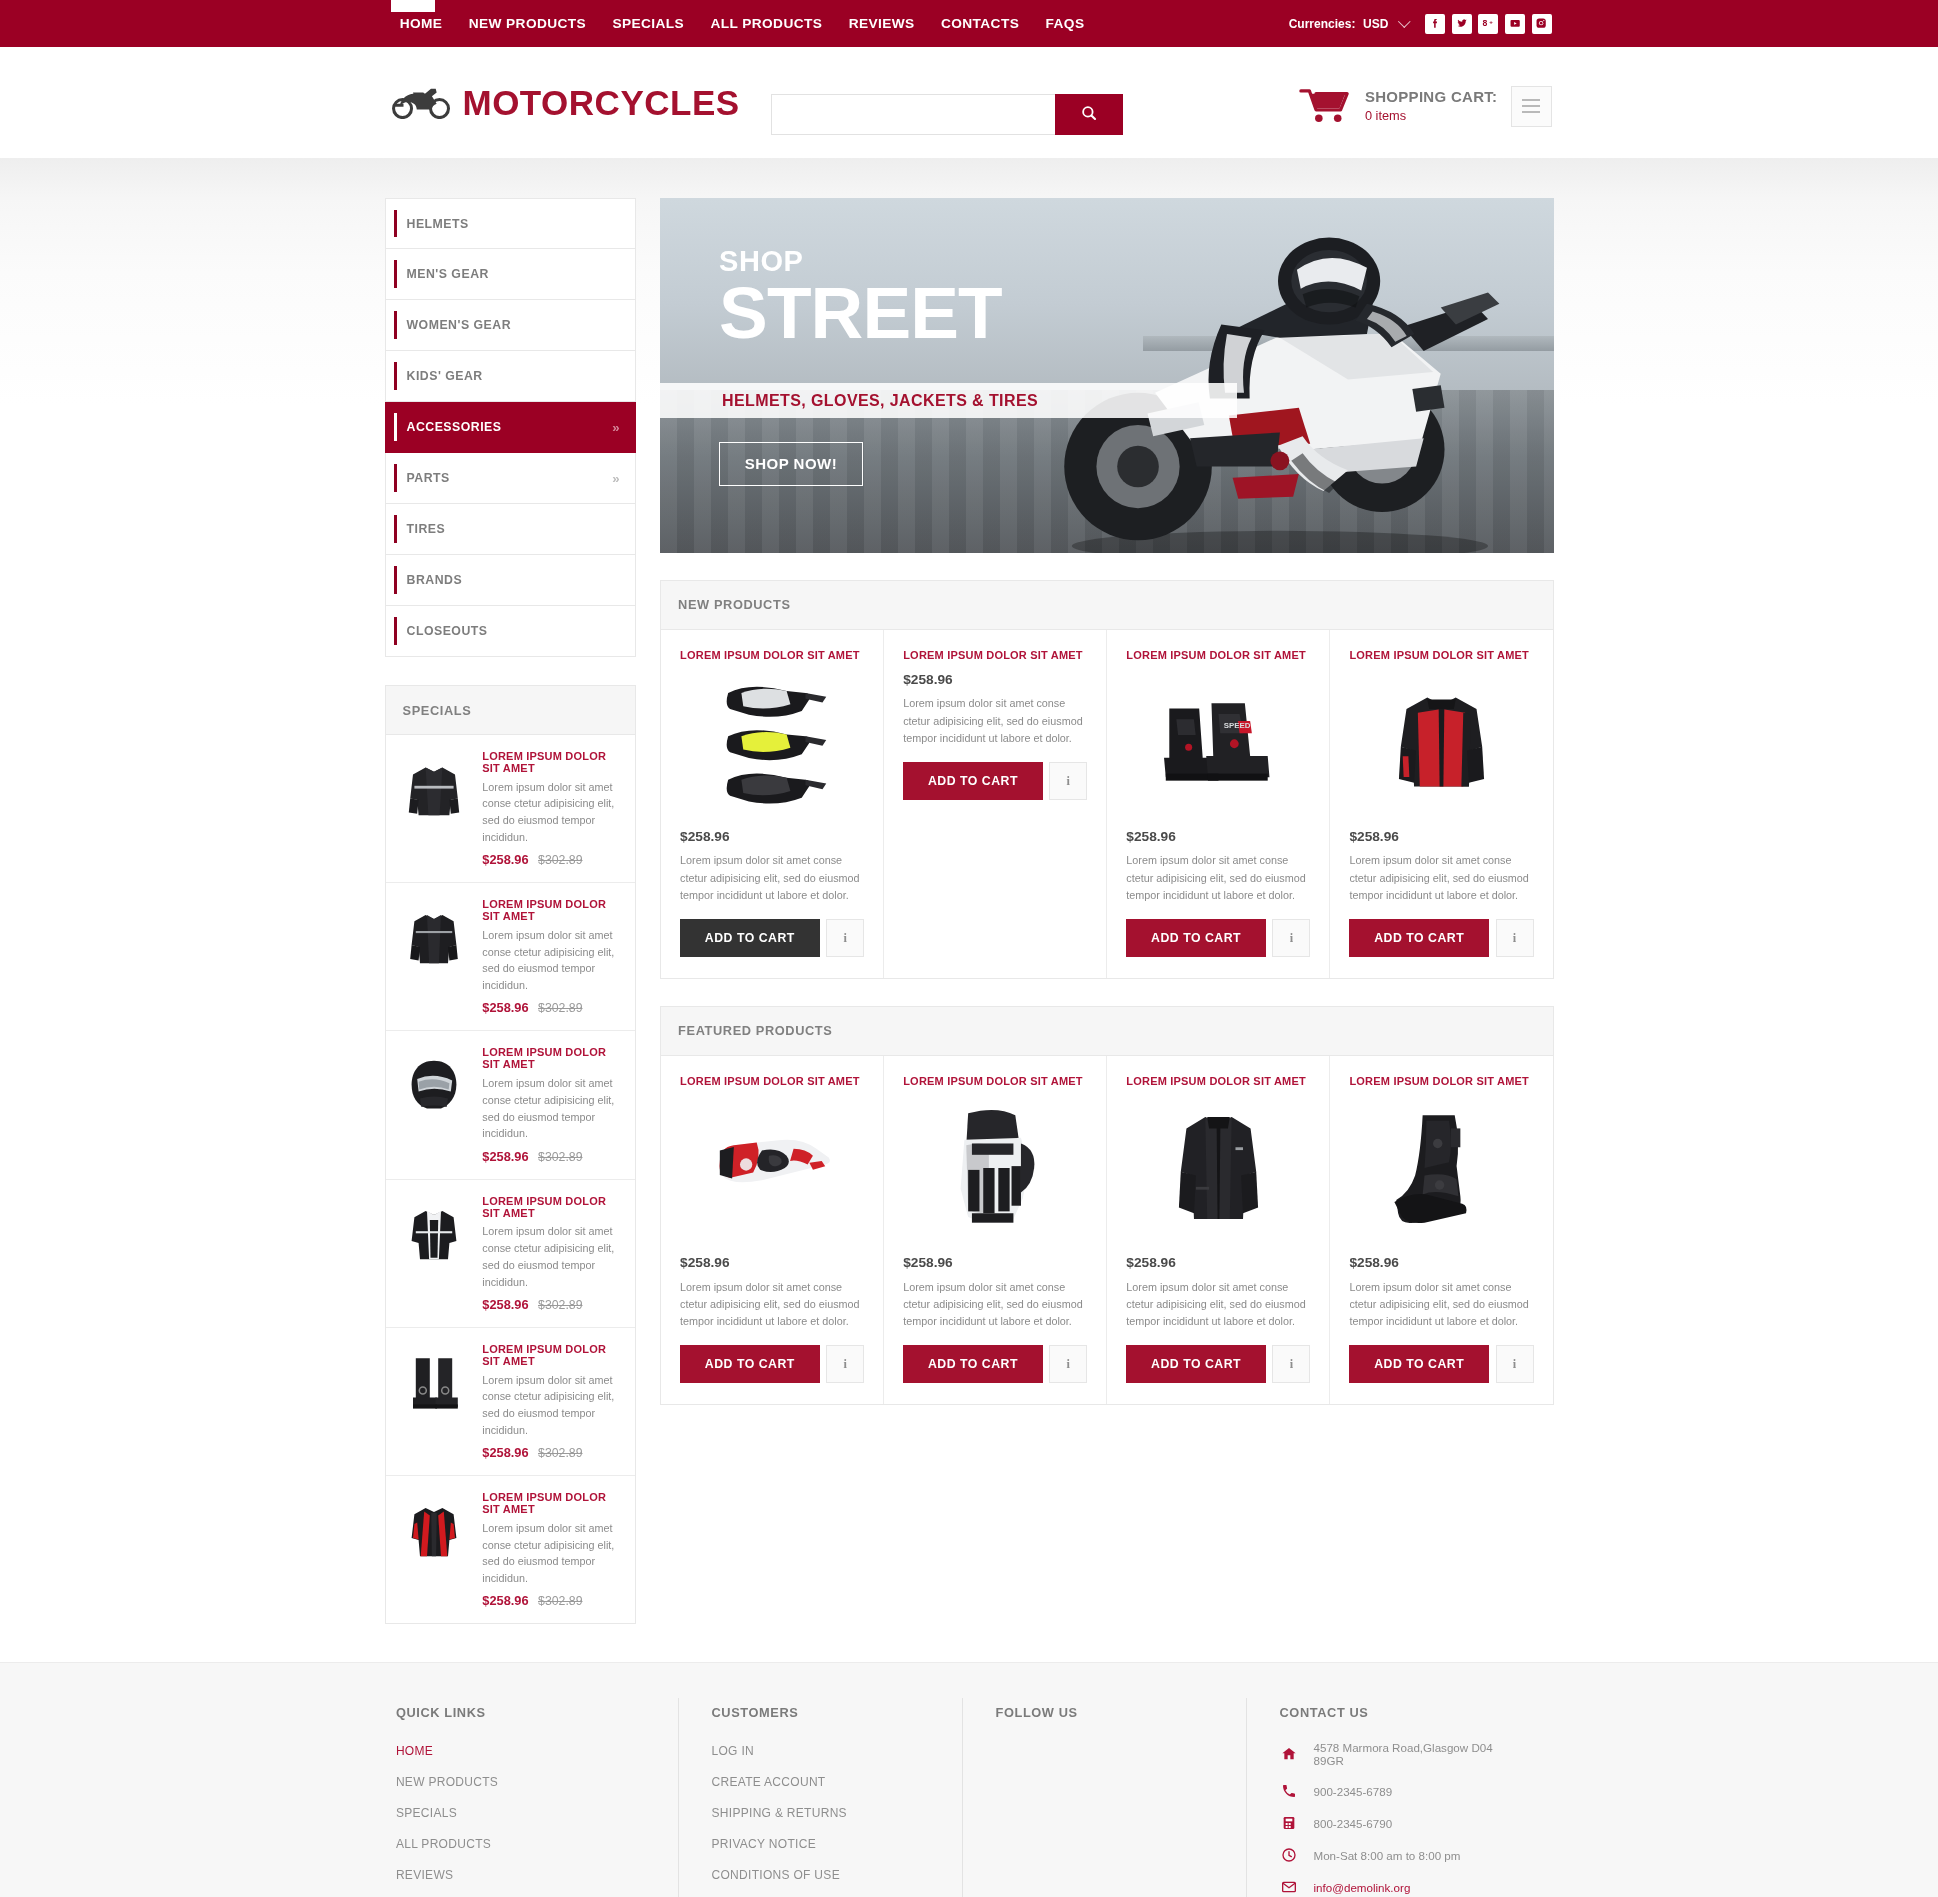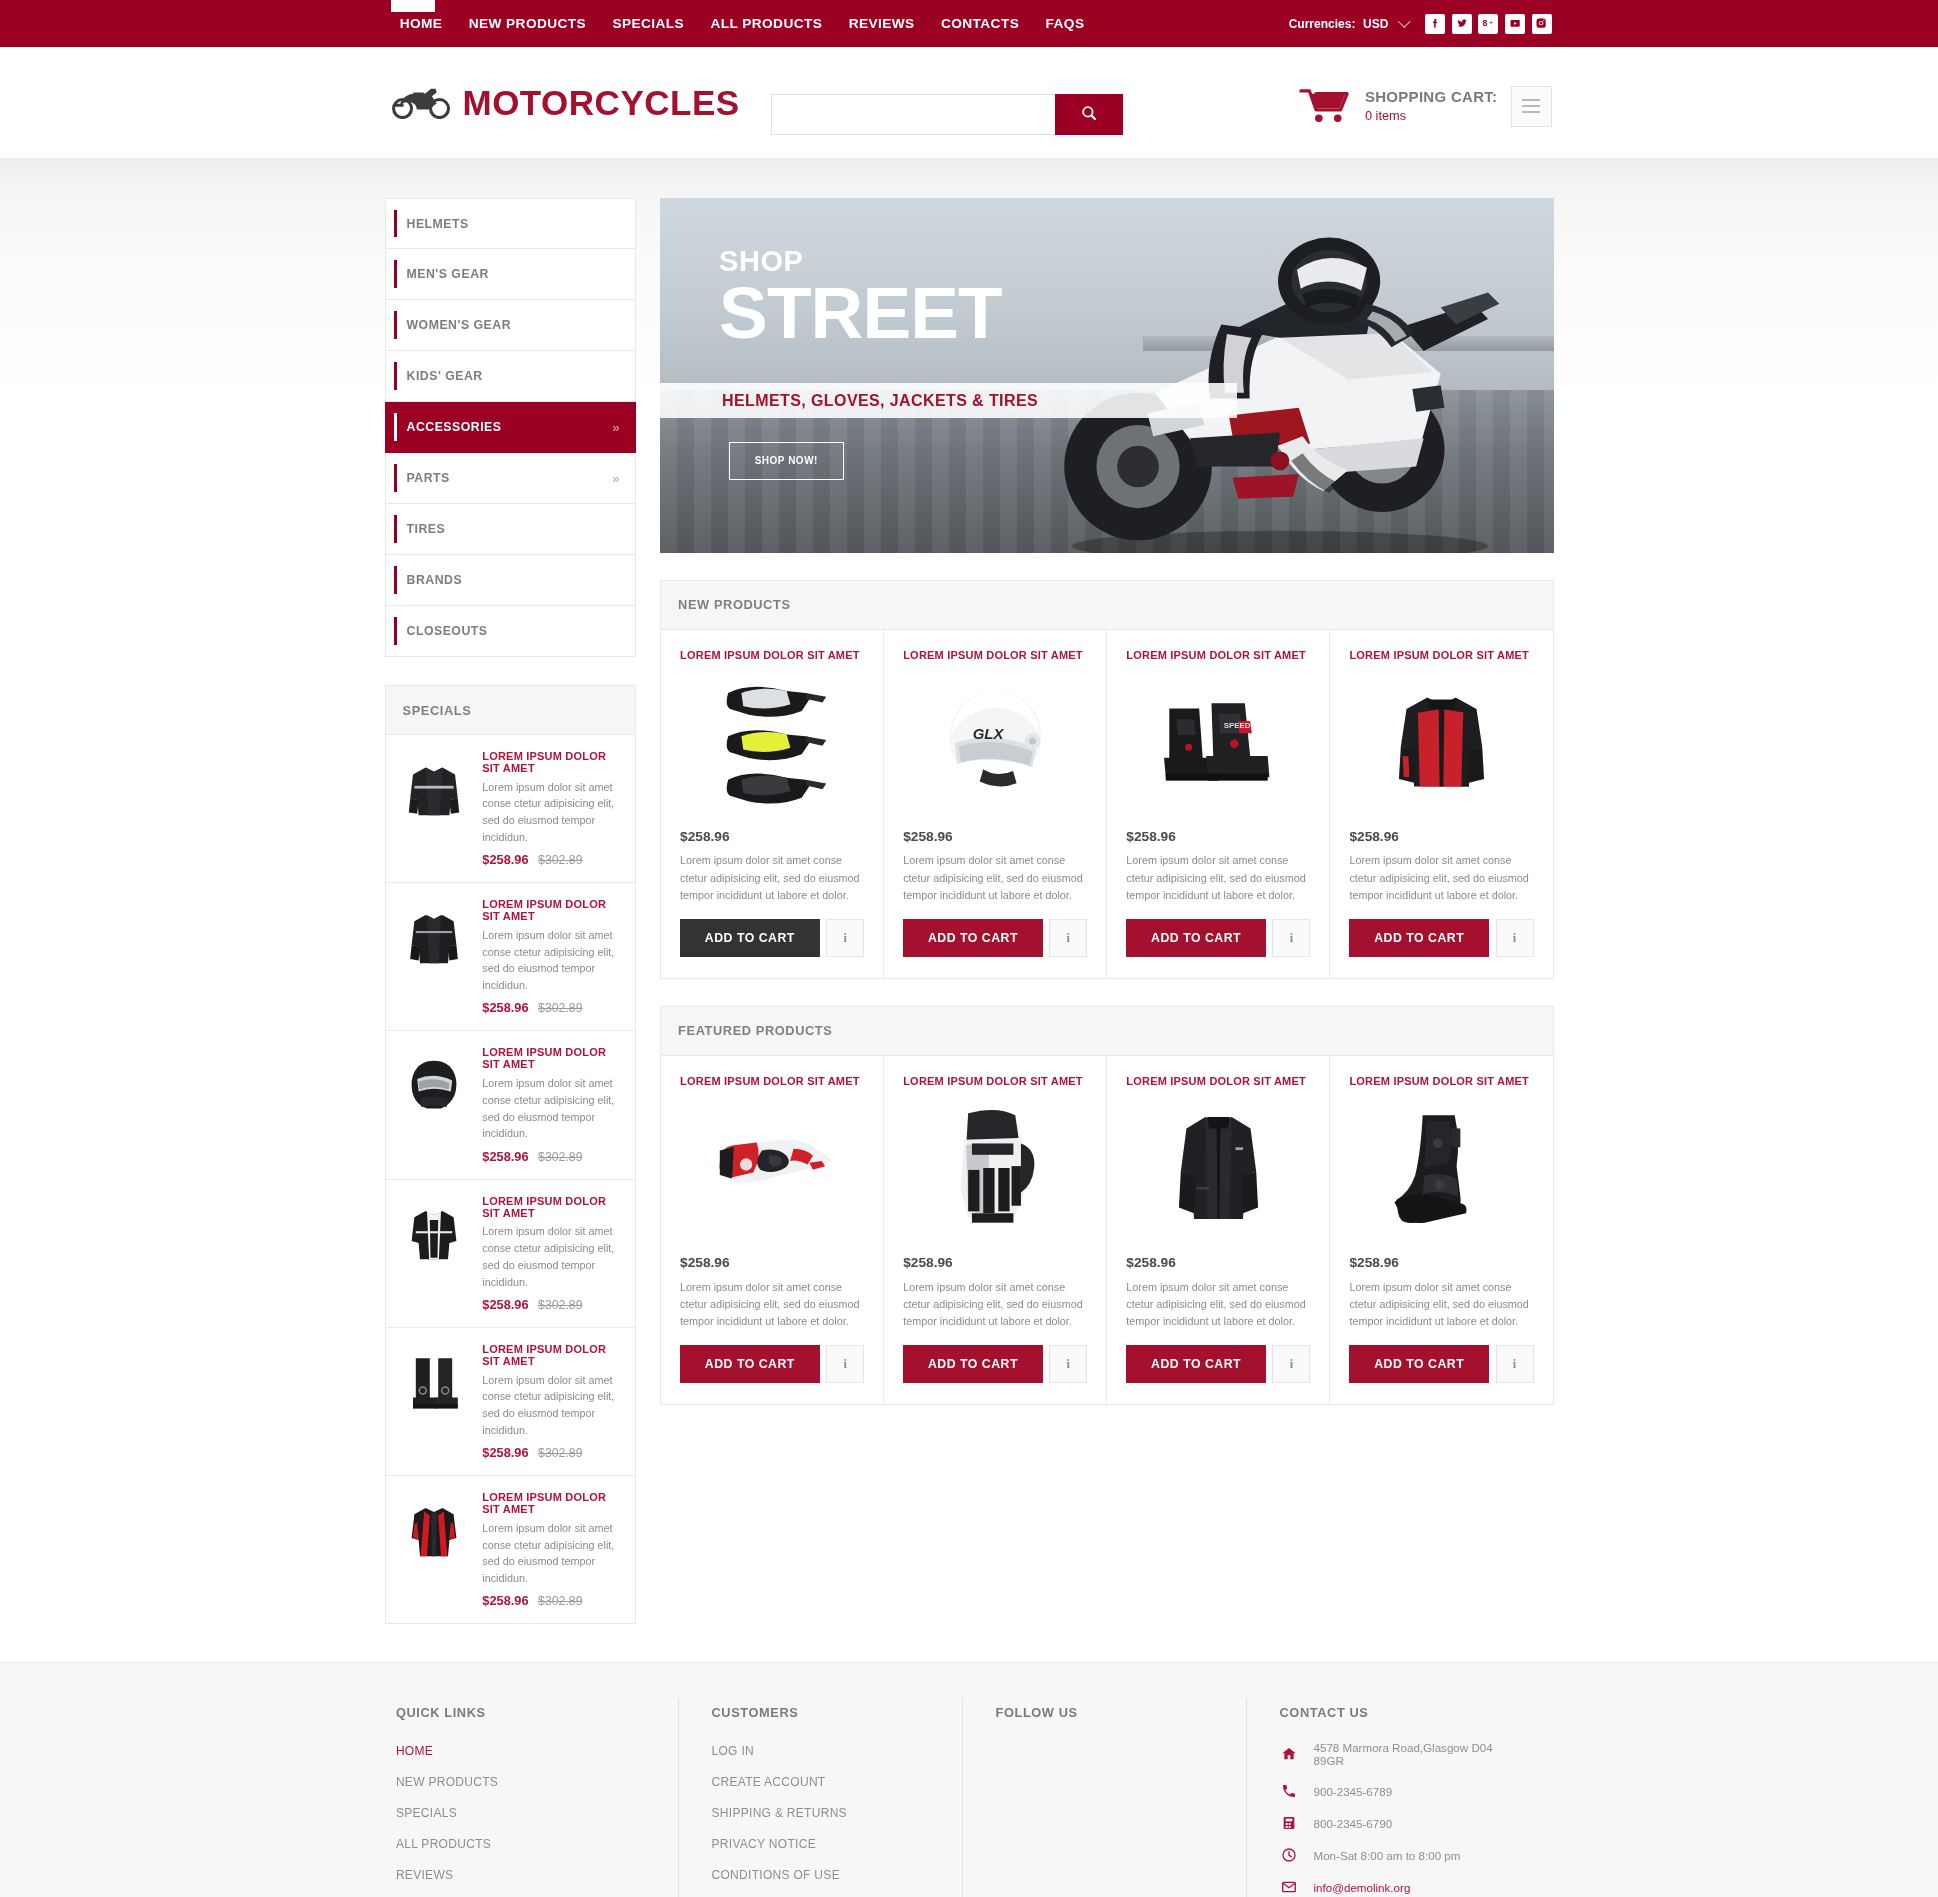--- a/index.html
+++ b/index.html
@@ -194,9 +194,9 @@
     margin-left: 62px;
   }
   .hero-btn {
-    position: absolute; left: 69px; top: 244px; z-index: 5;
+    position: absolute; left: 59px; top: 244px; z-index: 5;
     border: 1.9px solid #ffffff; background: transparent;
-    color: #fff; font-size: 10px; font-weight: bold; letter-spacing: 0.5px;
+    color: #fff; font-size: 15px; font-weight: bold; letter-spacing: 0.5px;
     padding: 12.3px 24.6px; cursor: pointer; font-family: "Liberation Sans", sans-serif;
   }
 

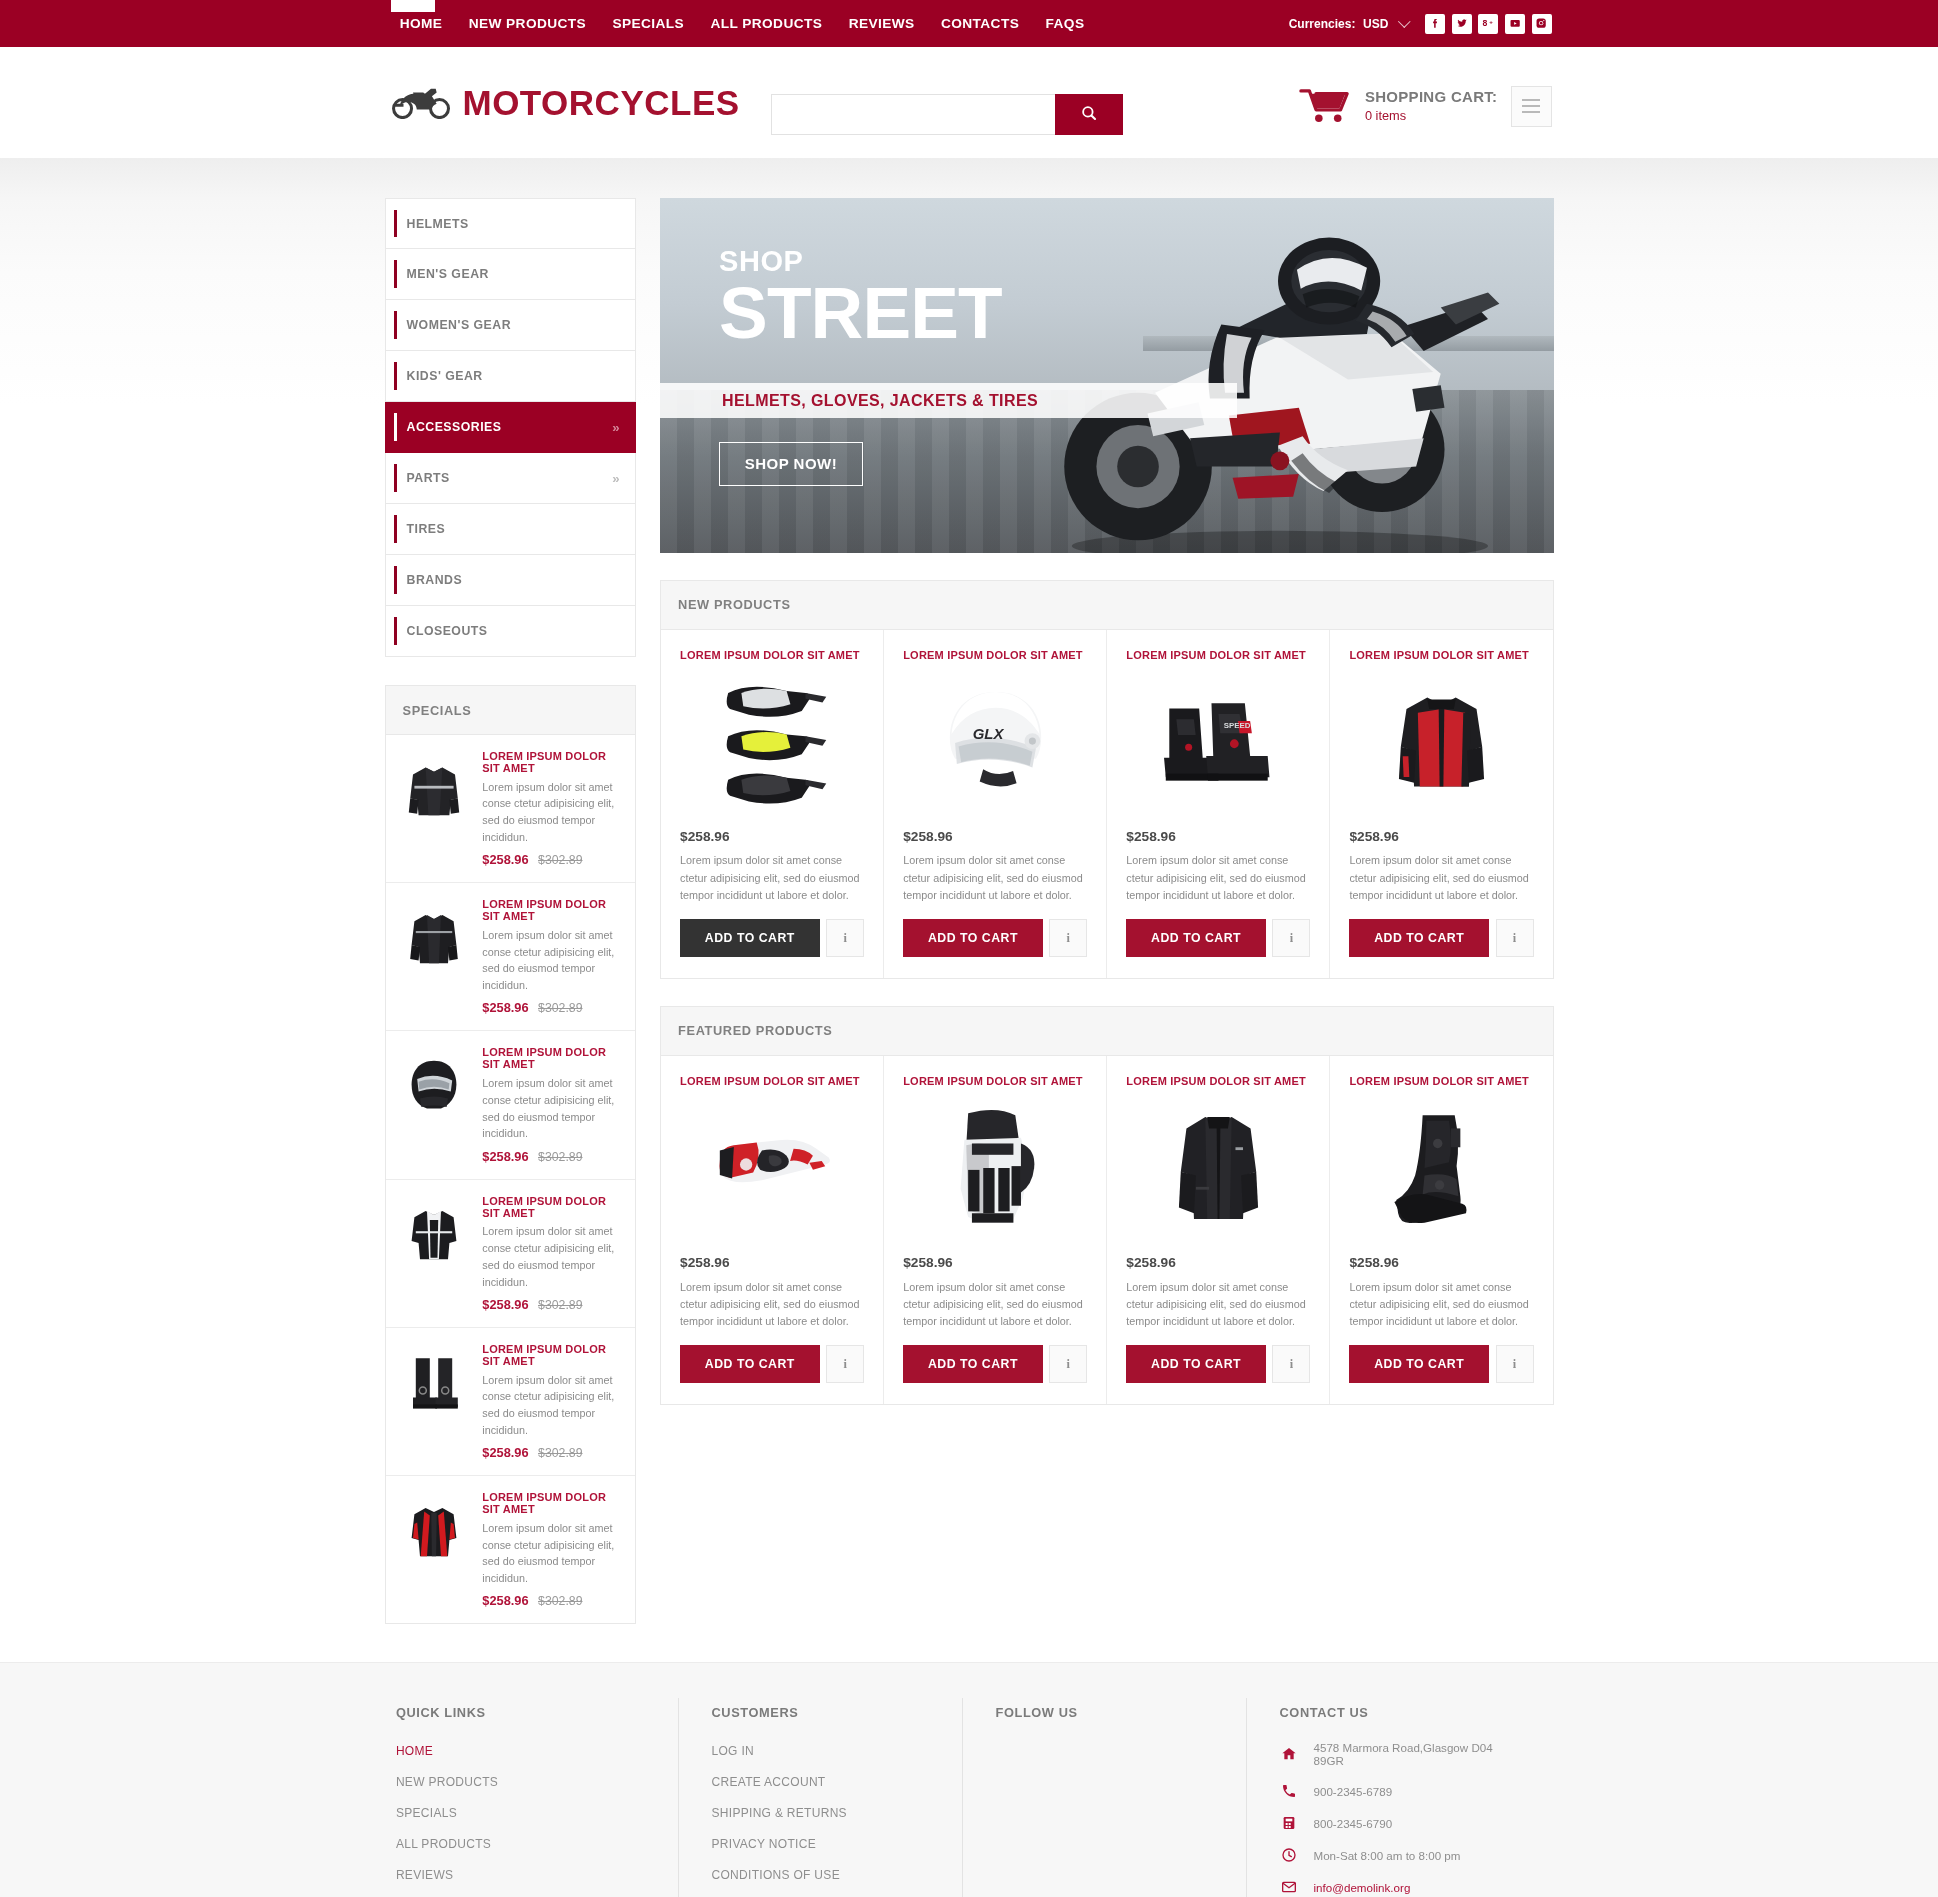--- a/index.html
+++ b/index.html
@@ -629,18 +629,6 @@
               </div>
               <div class="prod-card">
                 <div class="pc-title">LOREM IPSUM DOLOR SIT AMET</div>
-                <div class="pc-img">
-                  <svg viewBox="0 0 140 130" width="123" height="132">
-                    <path d="M70 8c34 0 52 24 52 52 0 10-2 18-6 24H24c-4-6-6-14-6-24C18 32 36 8 70 8z" fill="#f4f5f6"></path>
-                    <path d="M70 8c30 0 48 22 50 48-12-20-30-30-50-30S32 36 20 56C22 30 40 8 70 8z" fill="#ffffff"></path>
-                    <path d="M24 66 q46 -14 92 6 l-4 22 q-44 -16 -86 -4z" fill="#d8dcdf" opacity=".85"></path>
-                    <path d="M28 70 q42 -12 84 6 l-3 16 q-40 -14 -78 -4z" fill="#b9bfc4" opacity=".6"></path>
-                    <circle cx="112" cy="64" r="9" fill="#e4e6e8"></circle>
-                    <circle cx="112" cy="64" r="4" fill="#c2c6c9"></circle>
-                    <text x="44" y="62" font-size="17" font-weight="bold" fill="#2a2a2e" font-family="Liberation Sans, sans-serif" font-style="italic">GLX</text>
-                    <path d="M56 96 q16 10 34 2 l4 14 q-20 8 -42 -2z" fill="#2a2a2e"></path>
-                  </svg>
-                </div>
                 <div class="pc-price">$258.96</div>
                 <div class="pc-desc">Lorem ipsum dolor sit amet conse ctetur adipisicing elit, sed do eiusmod tempor incididunt ut labore et dolor.</div>
                 <div class="pc-actions">

